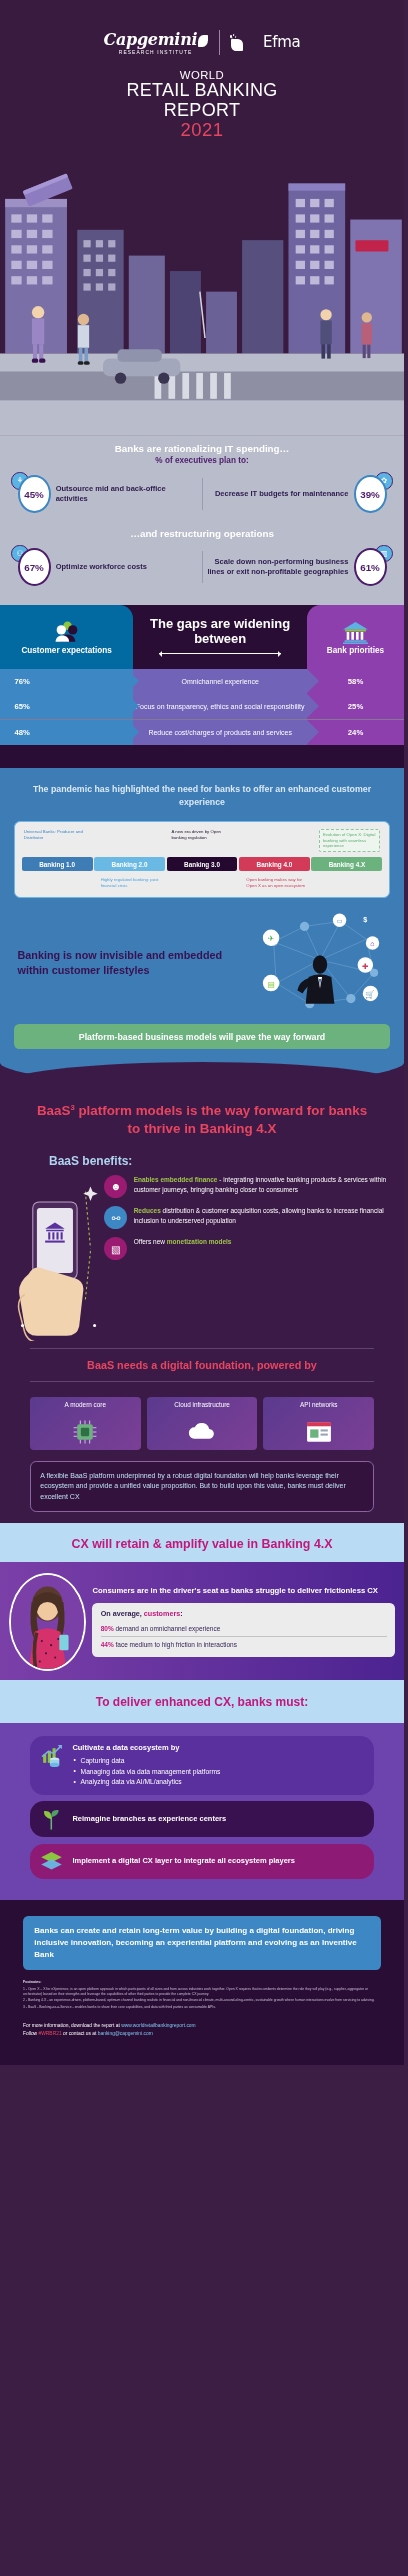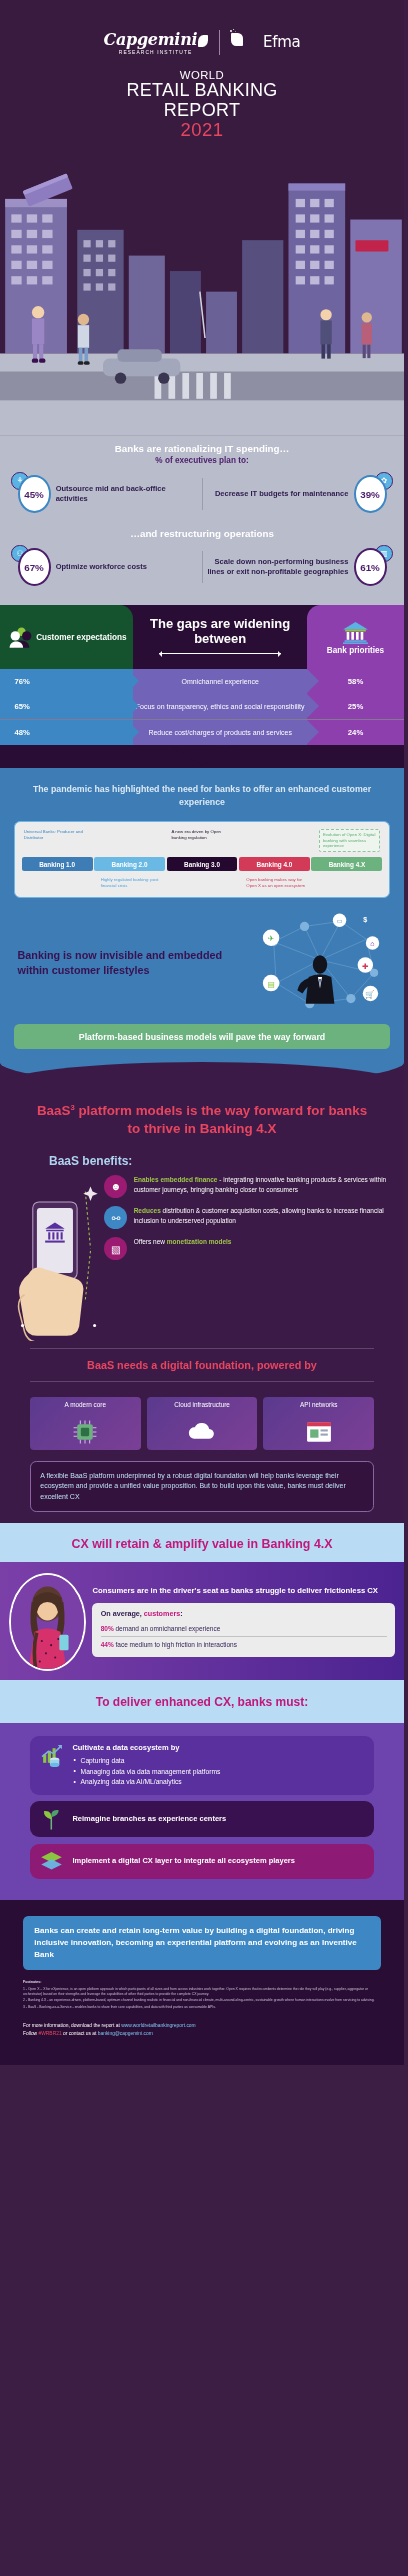--- a/index.html
+++ b/index.html
@@ -20,7 +20,7 @@
   .cap-word .leaf { display:inline-block; width:9.3px; height:11.3px; background:#fff; border-radius:60% 8% 60% 8%; vertical-align:-1.5px; margin-left:1px;}
   .cap-sub { font-size:4.9px; letter-spacing:1.1px; color:#fff; margin-top:0.5px; }
   .logo-div { width:0.5px; height:25px; background:#9c84a6; }
-  .efma { display:flex; align-items:flex-start; gap:20px; }
+  .efma { display:flex; align-items:flex-end; gap:20px; }
   .efma-mark { width:12.4px; height:12.4px; background:#fff; border-radius:1px 5.2px 1px 5.2px; position:relative; }
   .efma-mark:before{content:"";position:absolute;top:-3.6px;left:-1px;width:2.1px;height:2.1px;background:#fff;border-radius:50%;box-shadow:2.6px -1.5px 0 -0.5px #fff, 4.6px 0.5px 0 -0.6px #fff, 1px 1.5px 0 -0.7px #fff;}
   .efma-word { font-family:"DejaVu Sans", sans-serif; font-size:15px; color:#fff; letter-spacing:-0.3px;}

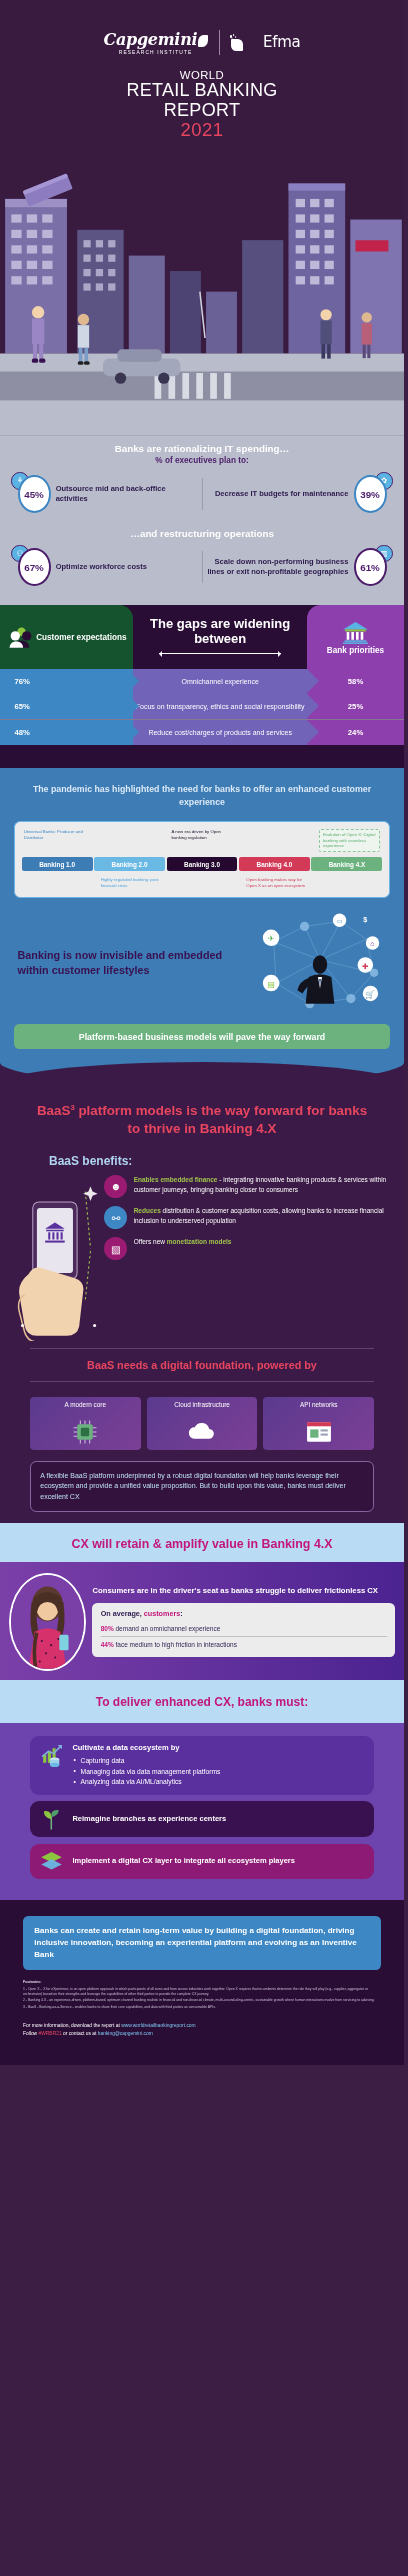--- a/index.html
+++ b/index.html
@@ -57,7 +57,7 @@
   
   .sec-gaps { background:#2a0d35; position:relative; }
   .gaps-head { display:flex; height:64px; }
-  .gh-left { width:33%; background:#14532d; border-top-right-radius:13.4px; display:flex; 
+  .gh-left { width:33%; background:#0369a1; border-top-right-radius:13.4px; display:flex; flex-direction:column;
              align-items:center; justify-content:center; gap:1.5px; padding-top:3.1px;}
   .gh-mid { flex:1; display:flex; flex-direction:column; align-items:center; justify-content:center; gap:3.1px; }
   .gh-right { width:24%; background:#8d3fae; border-top-left-radius:13.4px; display:flex; flex-direction:column;

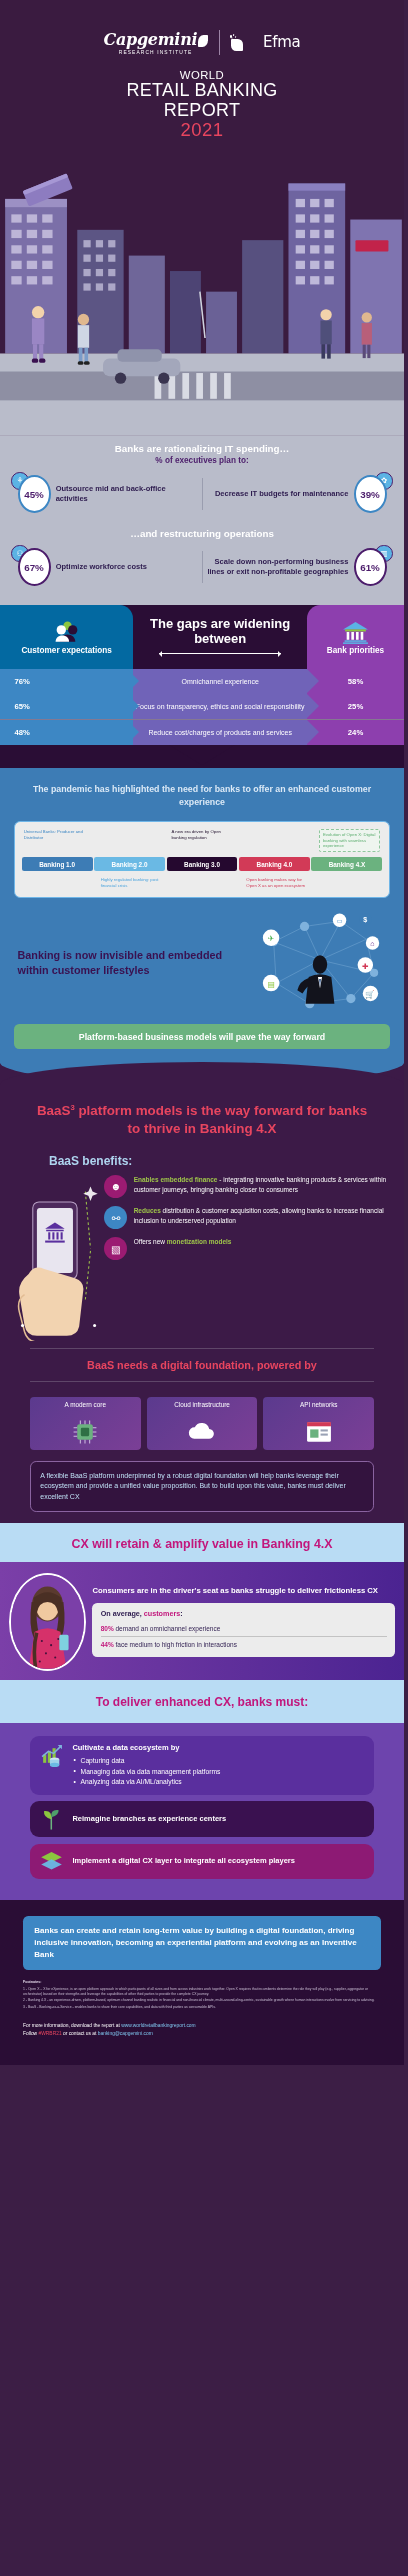--- a/index.html
+++ b/index.html
@@ -159,7 +159,7 @@
   .cx-deliver h3 { color:#c2177c; font-size:12px; font-weight:700; }
 
   .sec-must { background:#6d44ad; padding:13.4px 0 15.5px; }
-  .must-card { margin:0 30px 6.2px; border-radius:9px; padding:7.2px 8.2px; display:flex; gap:7.2px; align-items:flex-start;}
+  .must-card { margin:0 30px 6.2px; border-radius:14px; padding:7.2px 8.2px; display:flex; gap:7.2px; align-items:flex-start;}
   .mc1 { background:#5a2f9e; }
   .mc2 { background:#3a1150; align-items:center;}
   .mc3 { background:#8d1a74; align-items:center;}

